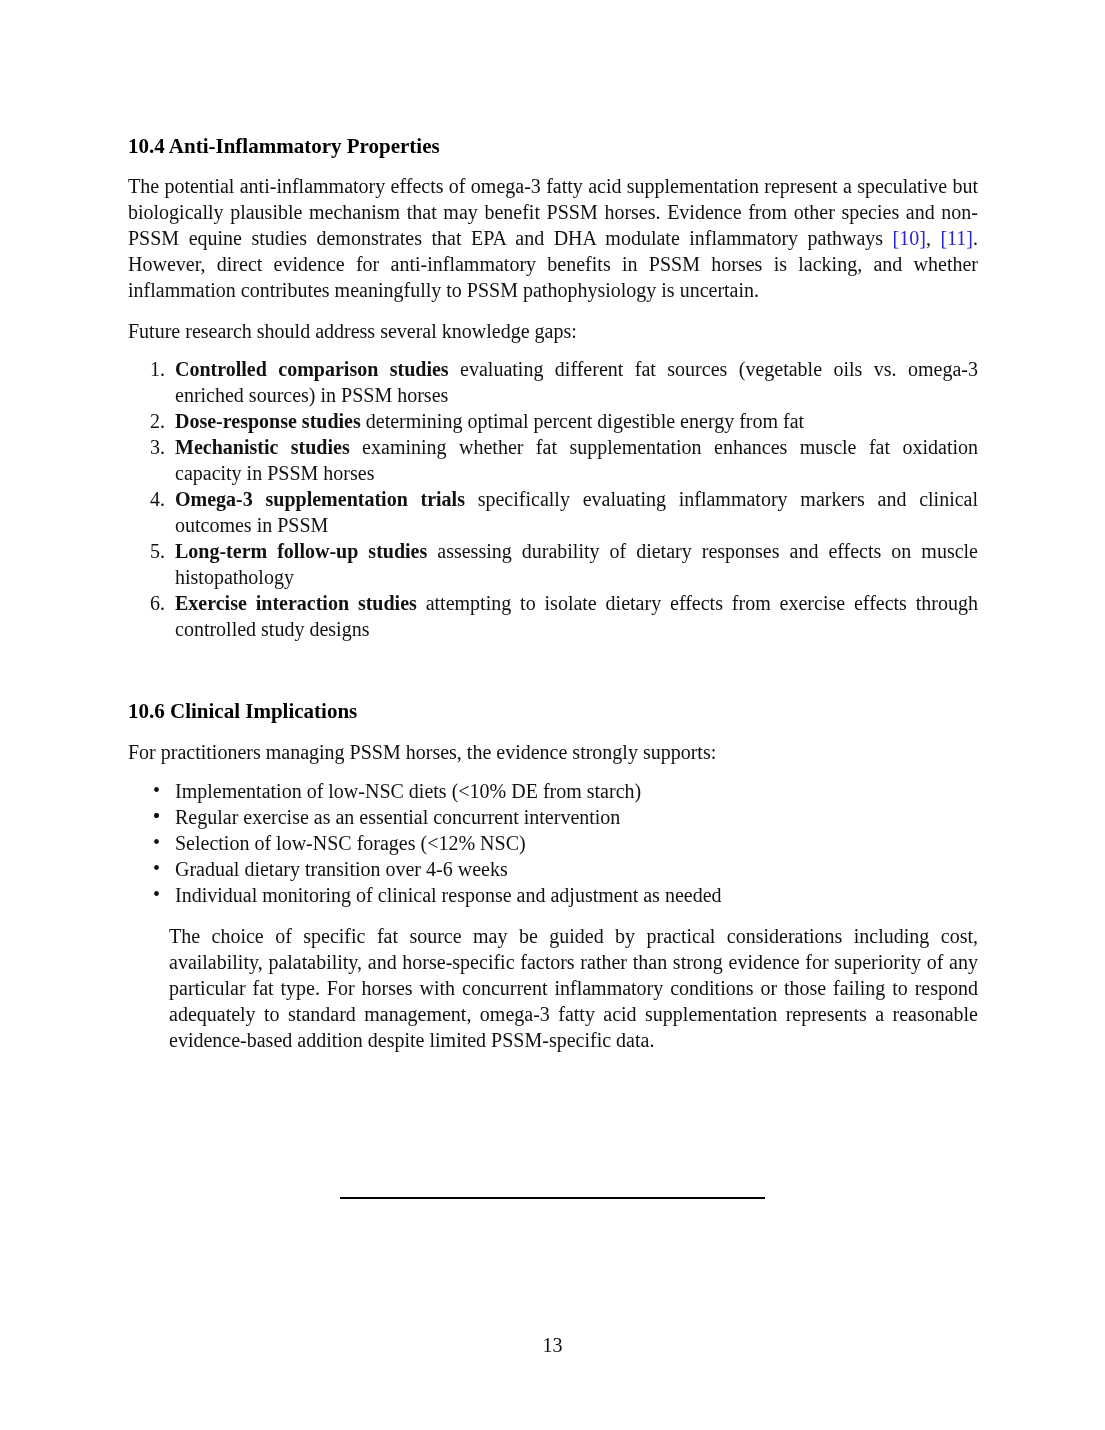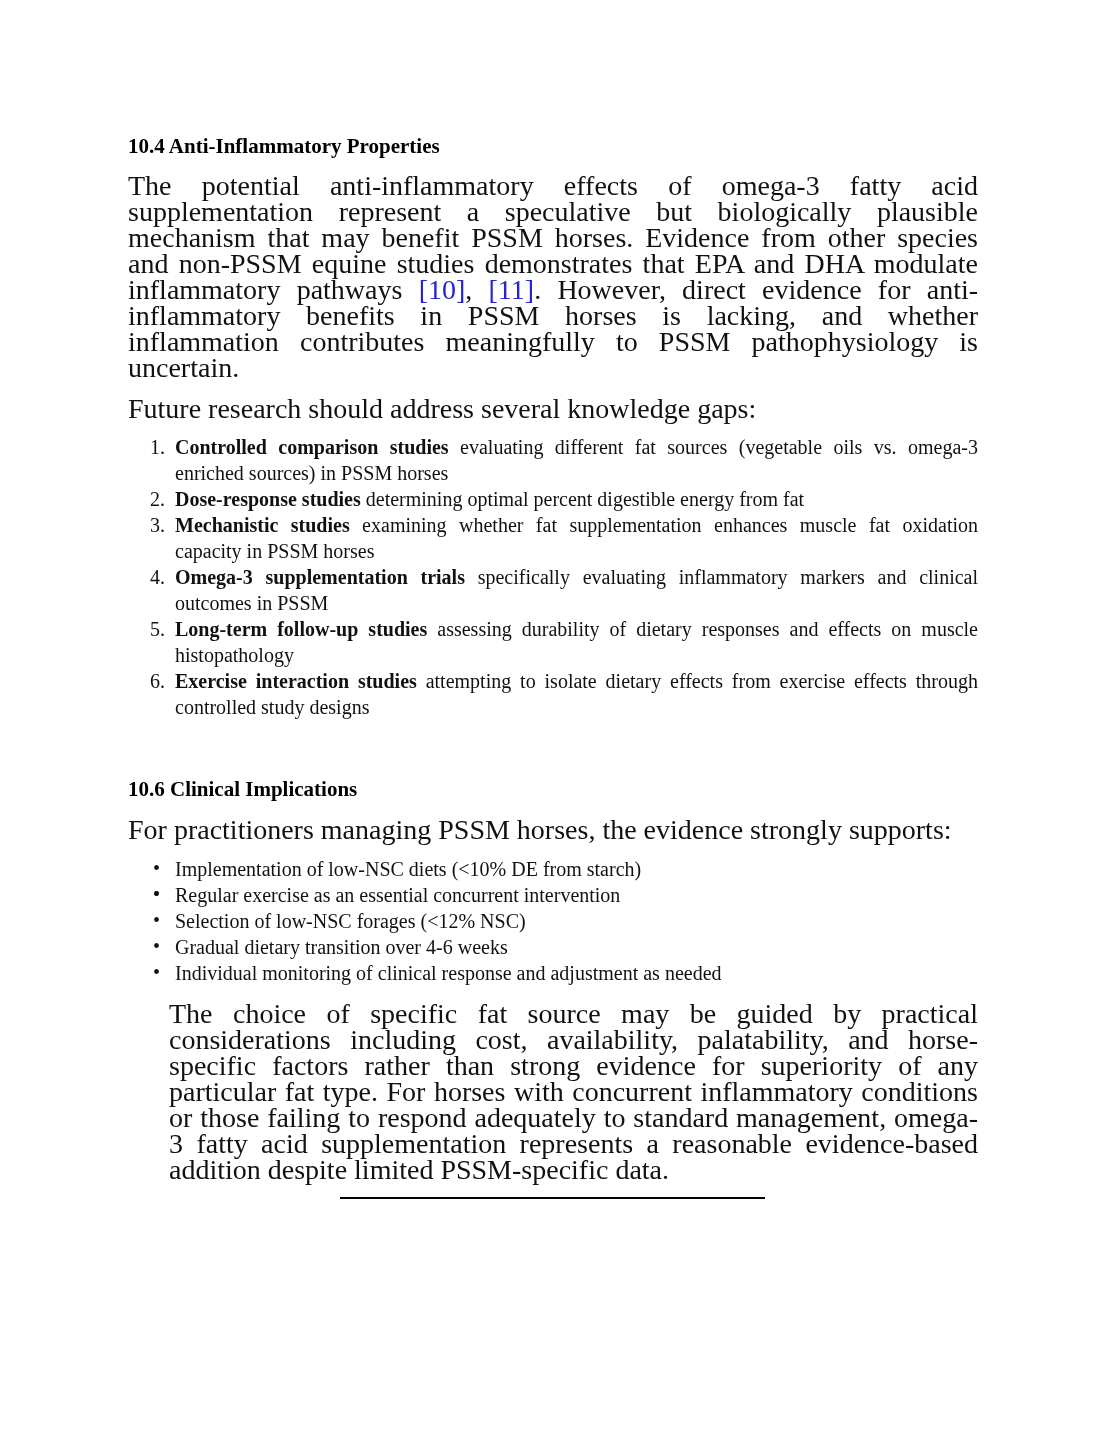--- a/index.html
+++ b/index.html
@@ -29,7 +29,7 @@
   }
   .body {
     margin: 0;
-    font-size: 28px;
+    font-size: 20px;
     line-height: 26px;
     text-align: justify;
     hyphens: auto;

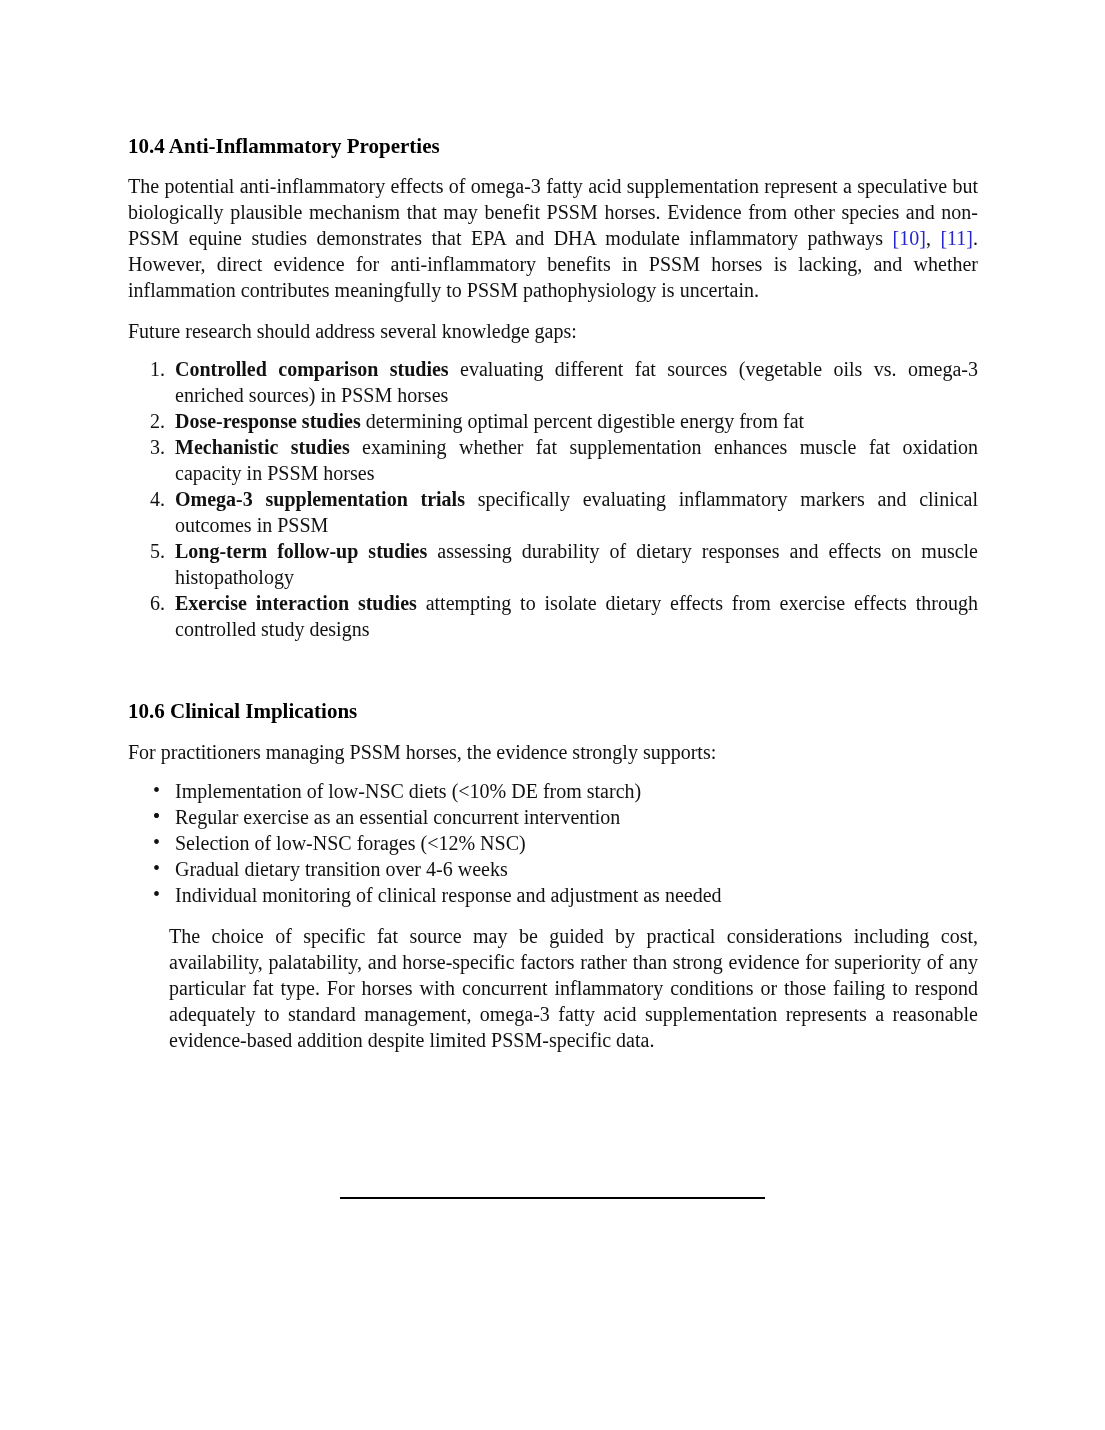--- a/index.html
+++ b/index.html
@@ -132,6 +132,7 @@
 
   <div class="footnote-rule"></div>
 
+  <div class="page-number">13</div>
 </div>
 
 </body></html>

